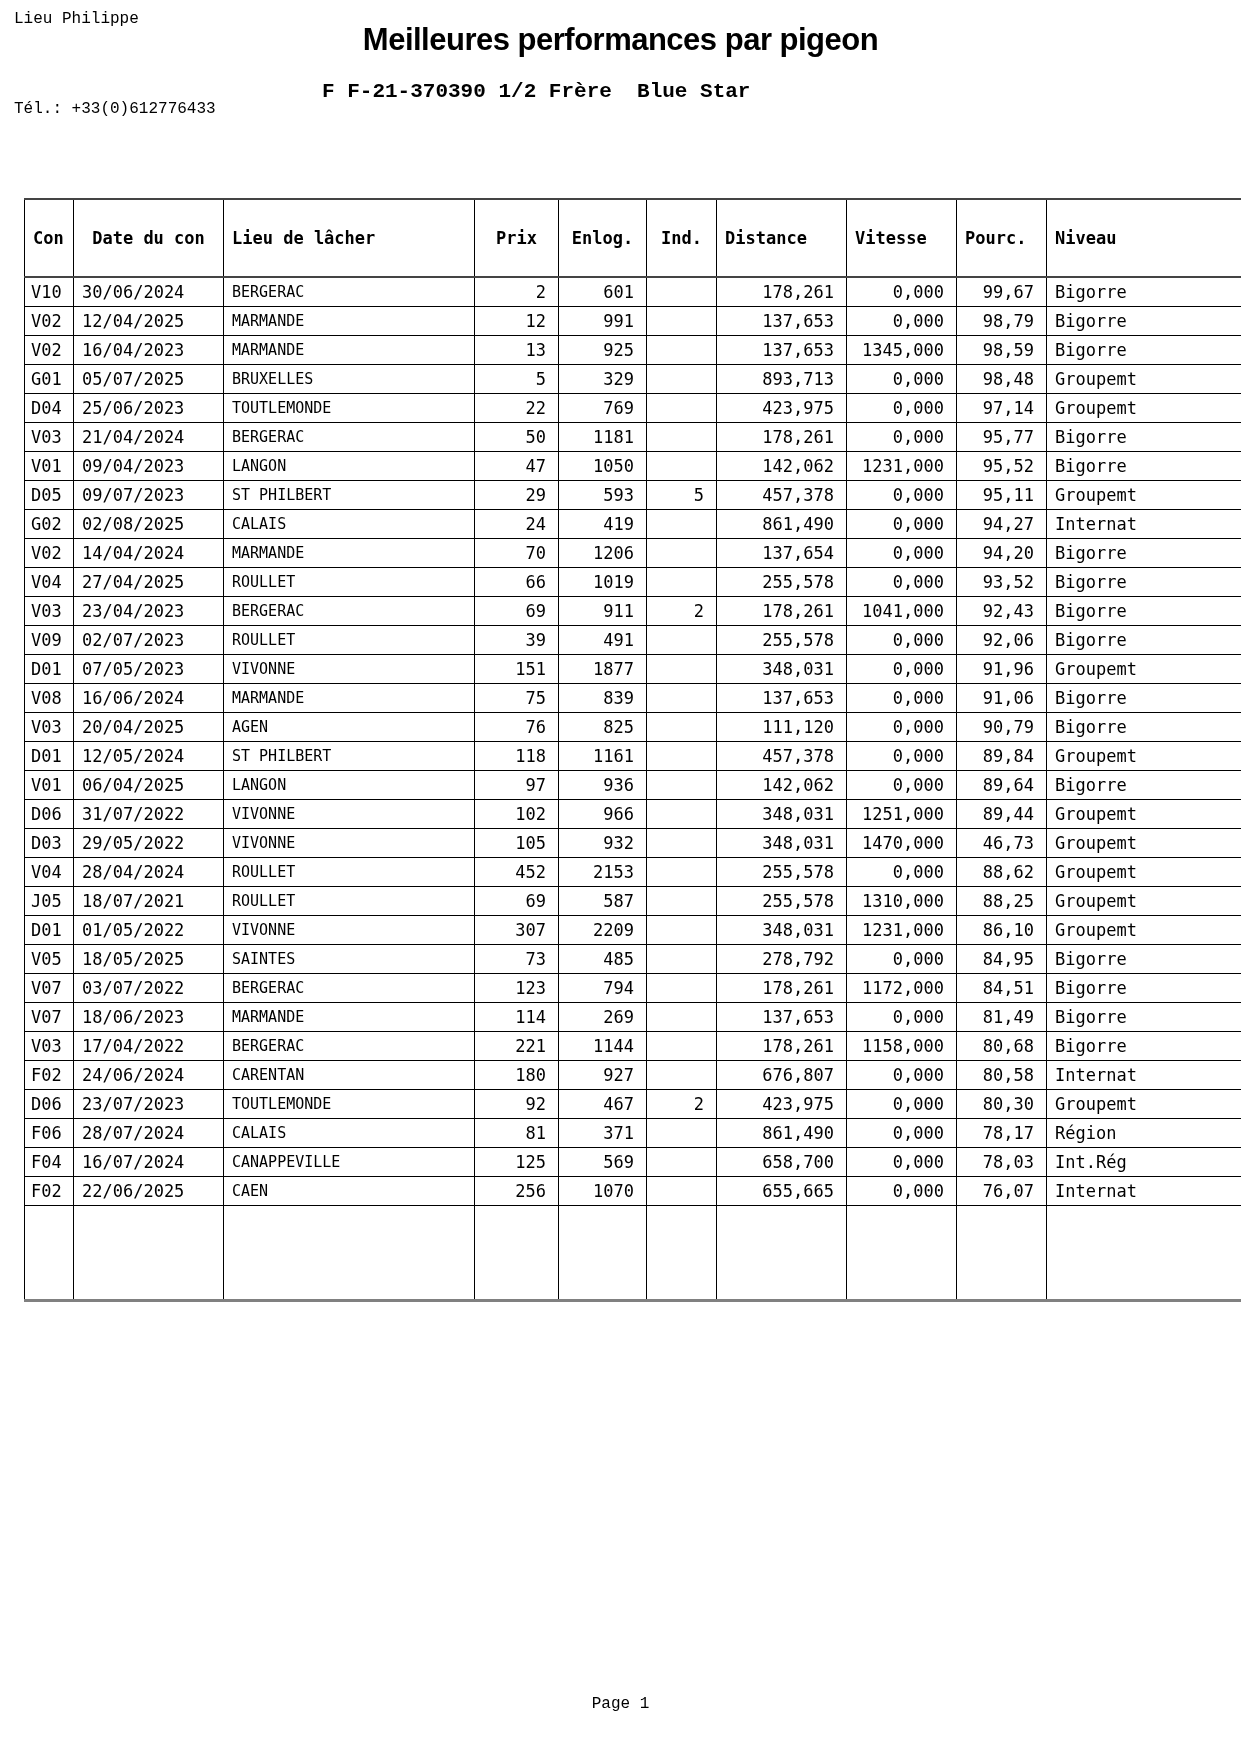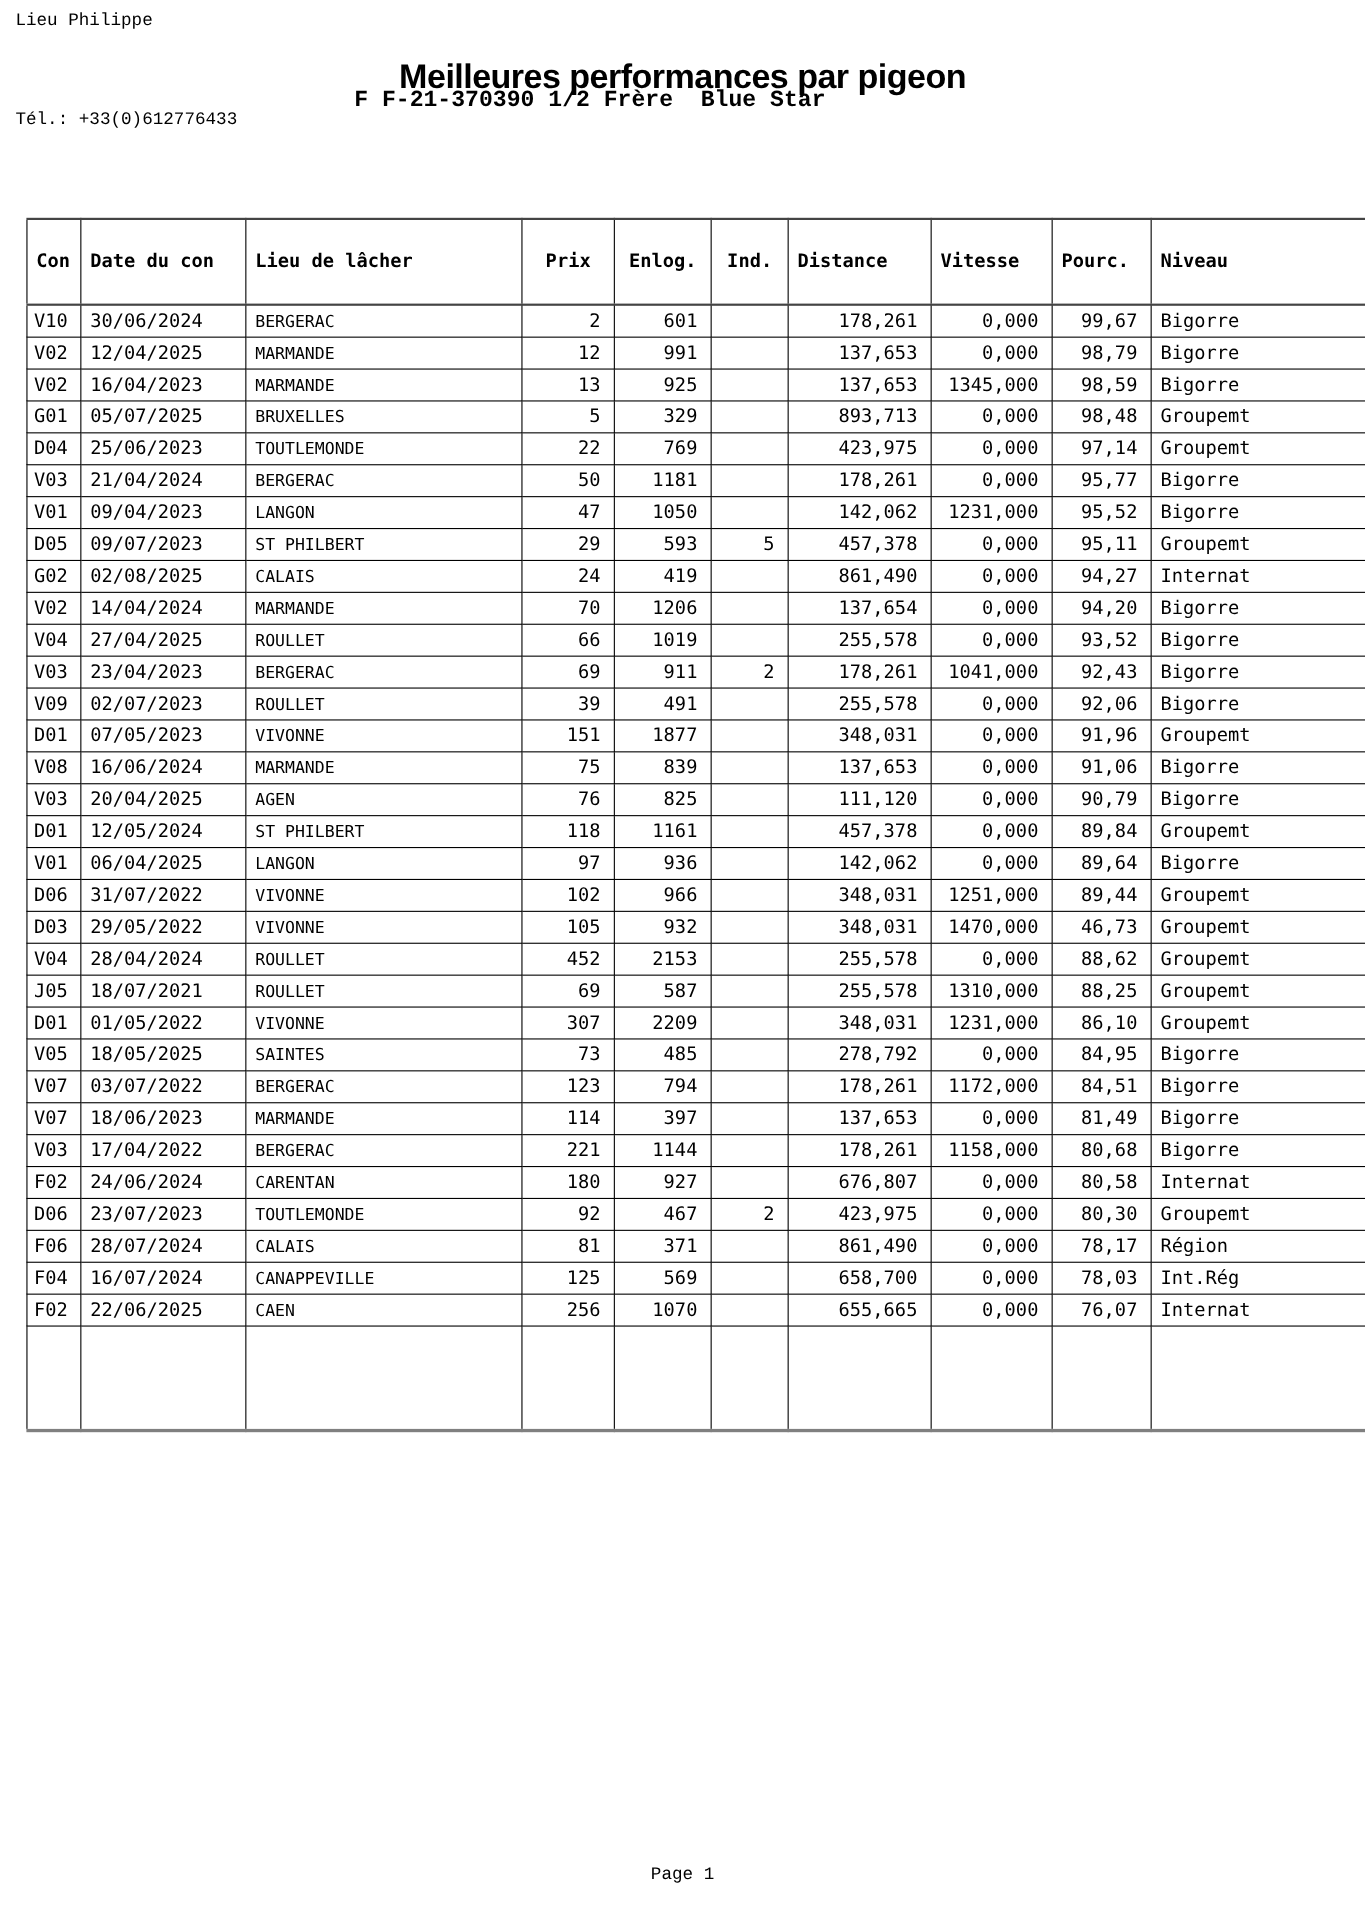--- a/index.html
+++ b/index.html
@@ -18,7 +18,7 @@
     position: absolute; left: 0; right: 0; top: 22px;
     text-align: center;
     font-family: "Liberation Sans", sans-serif;
-    font-weight: bold; font-size: 31px; letter-spacing: -0.5px; margin-top: 30px;
+    font-weight: bold; font-size: 31px; letter-spacing: -0.5px;
   }
   .phone {
     position: absolute; left: 14px; top: 100px;

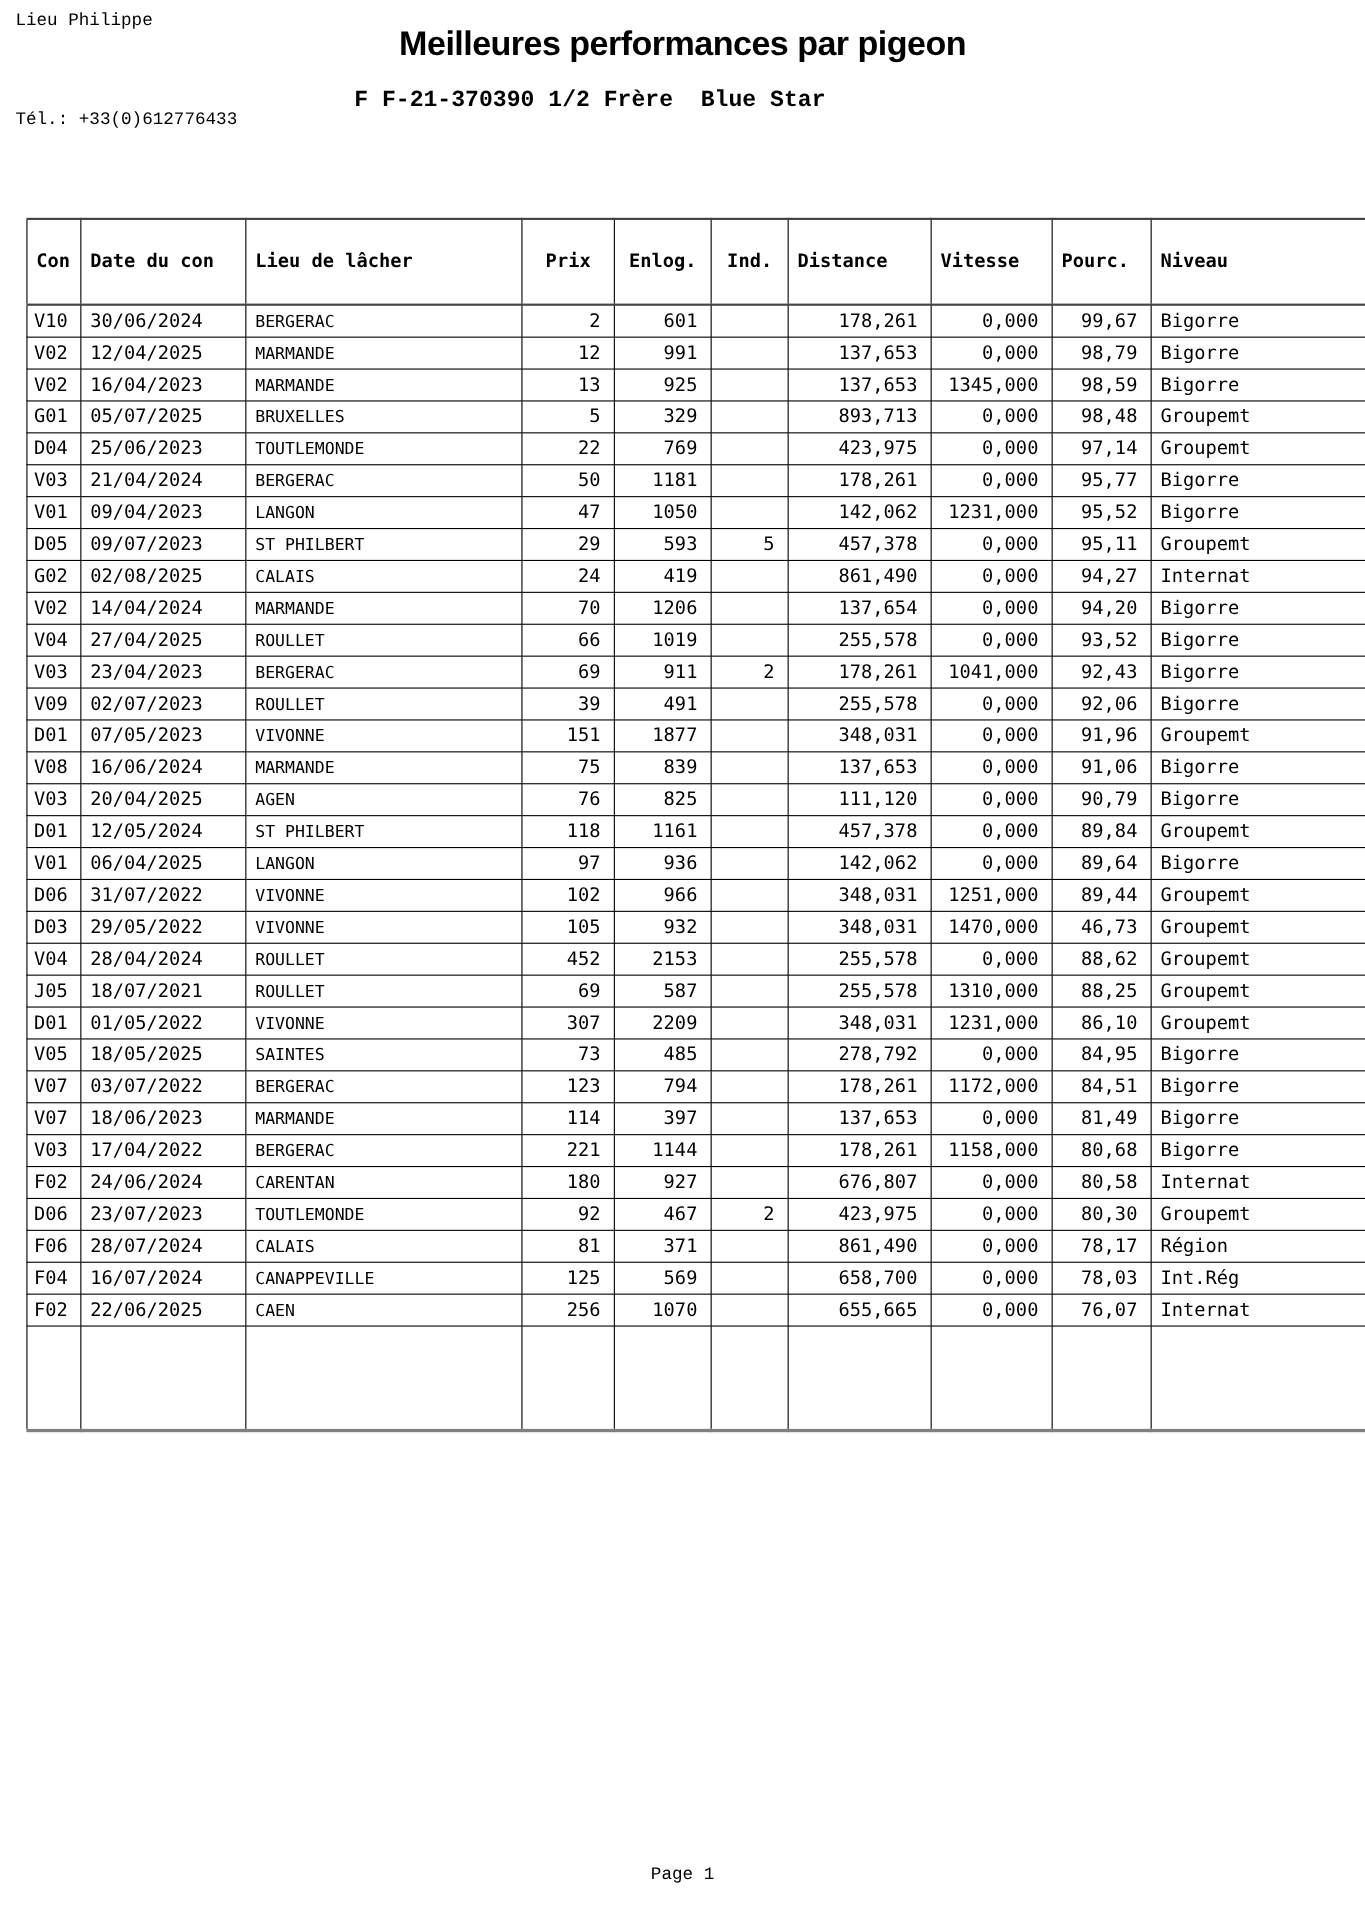--- a/index.html
+++ b/index.html
@@ -88,7 +88,7 @@
   <thead>
     <tr>
         <th style="text-align: left;">Con</th>
-        <th style="text-align: left;">Date du con</th>
+        <th style="text-align: center;">Date du con</th>
         <th style="text-align: left;">Lieu de lâcher</th>
         <th style="text-align: center;">Prix</th>
         <th style="text-align: center; margin-left: 47px;">Enlog.</th>

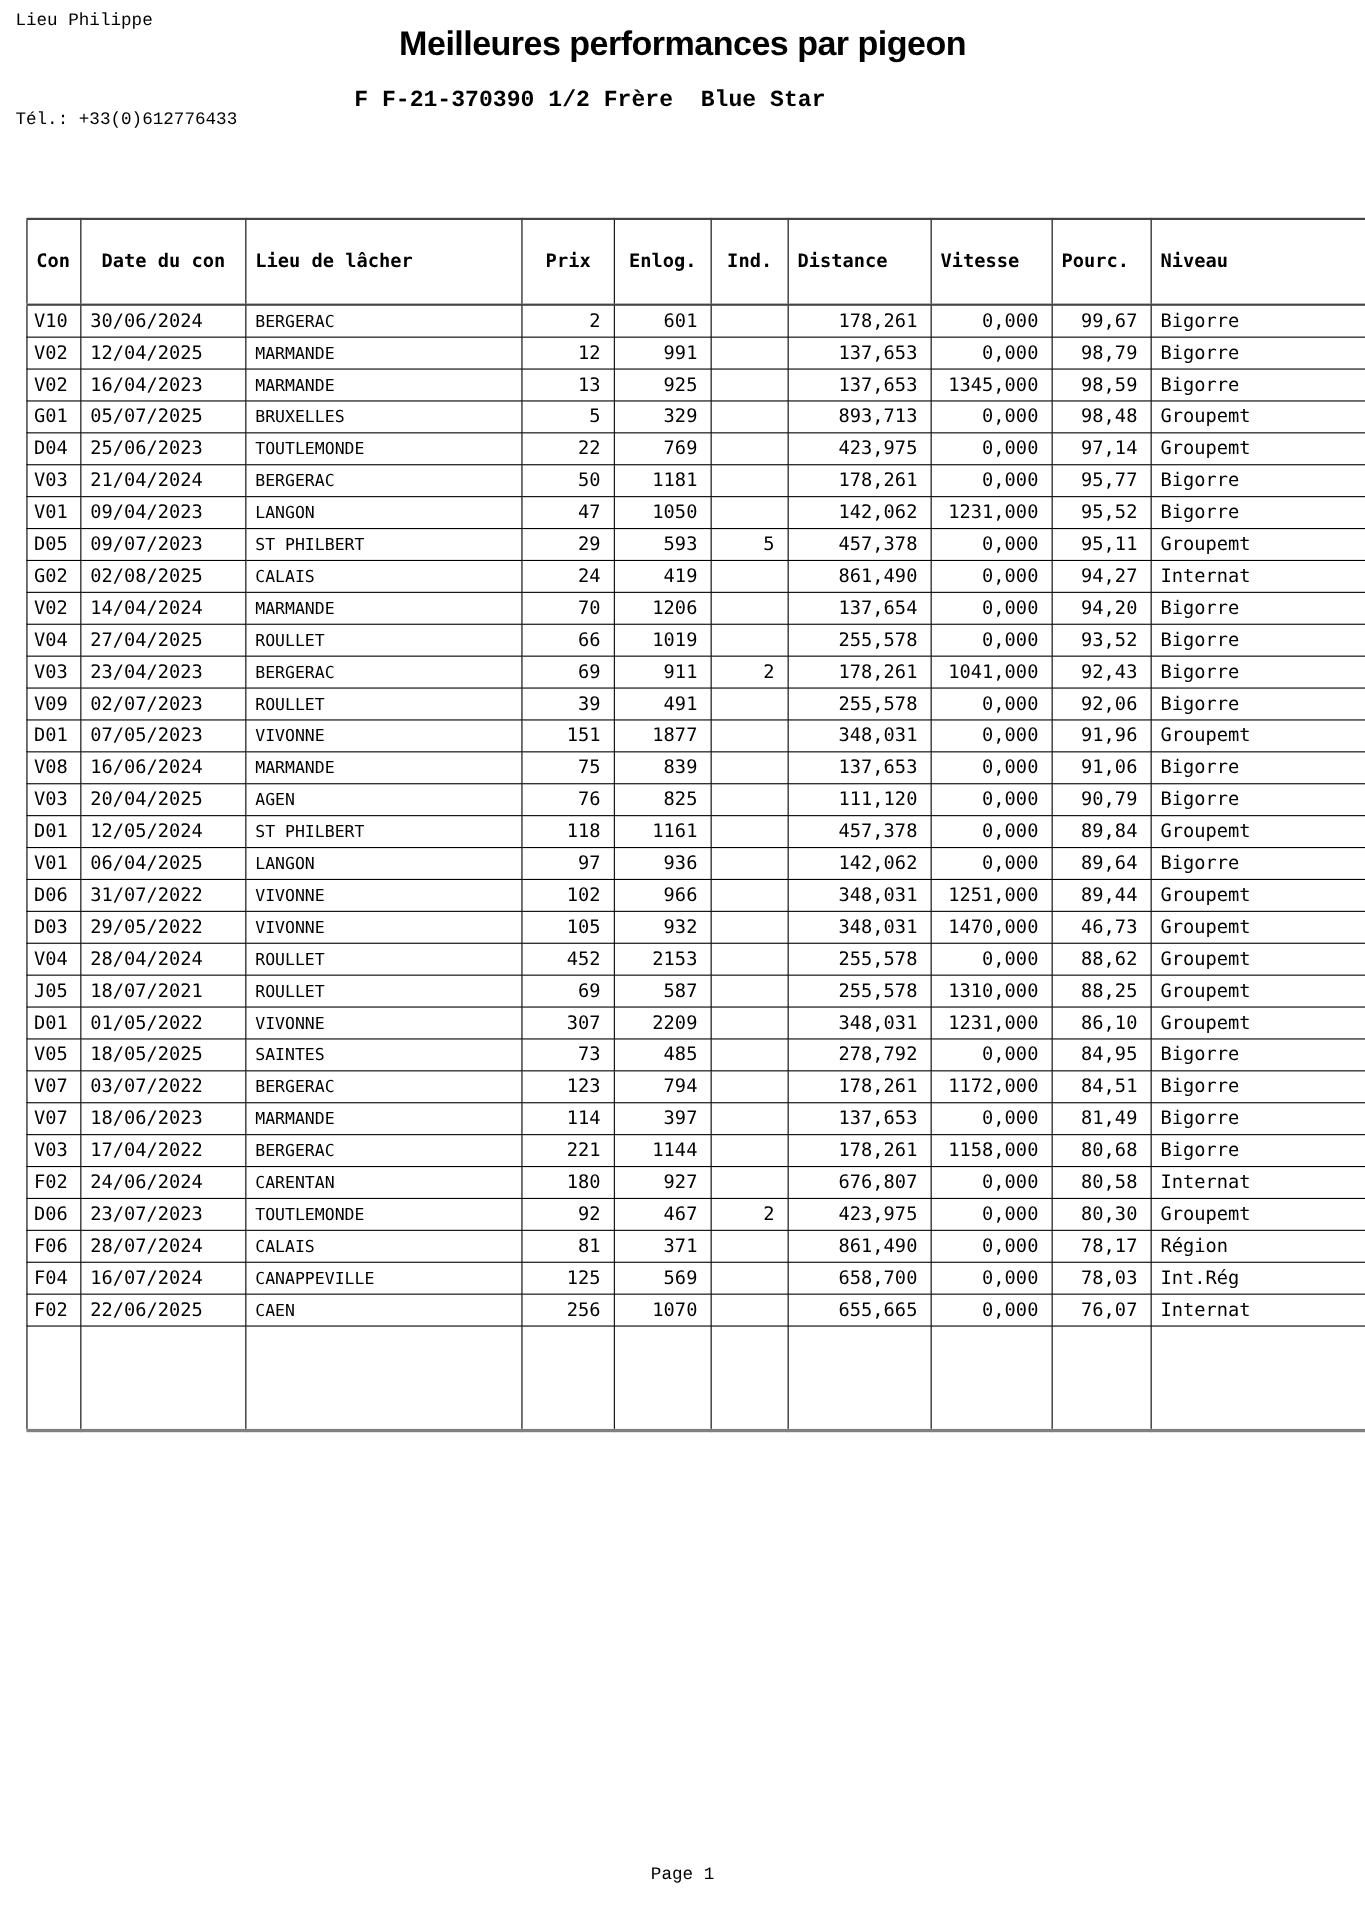--- a/index.html
+++ b/index.html
@@ -405,7 +405,7 @@
         <td class="col-date a-left">18/06/2023</td>
         <td class="col-lieu a-left">MARMANDE</td>
         <td class="col-prix a-right">114</td>
-        <td class="col-enlog a-right">397</td>
+        <td class="col-enlog a-right">269</td>
         <td class="col-ind a-right"></td>
         <td class="col-distance a-right">137,653</td>
         <td class="col-vitesse a-right">0,000</td>

